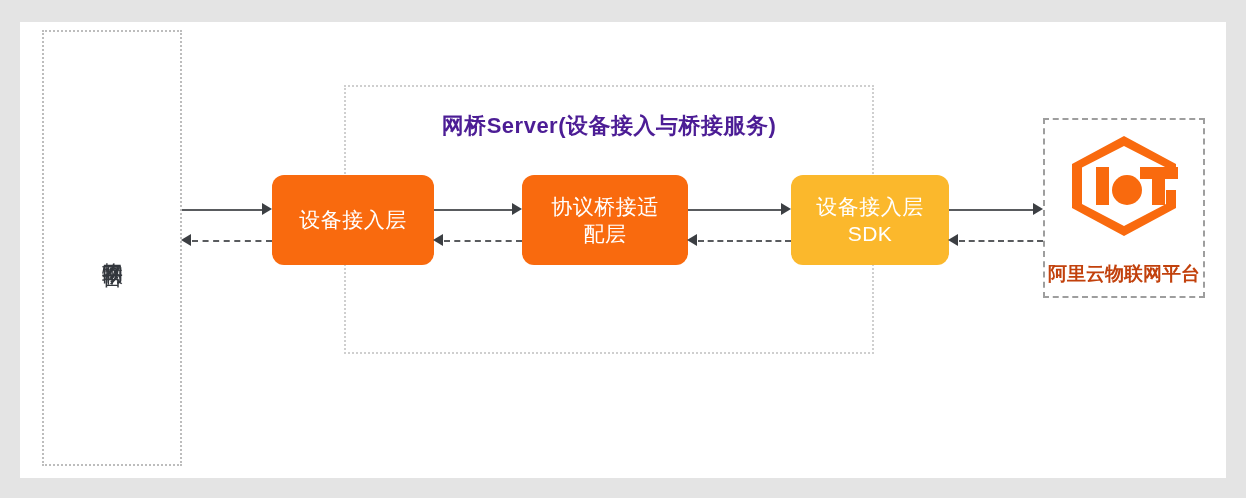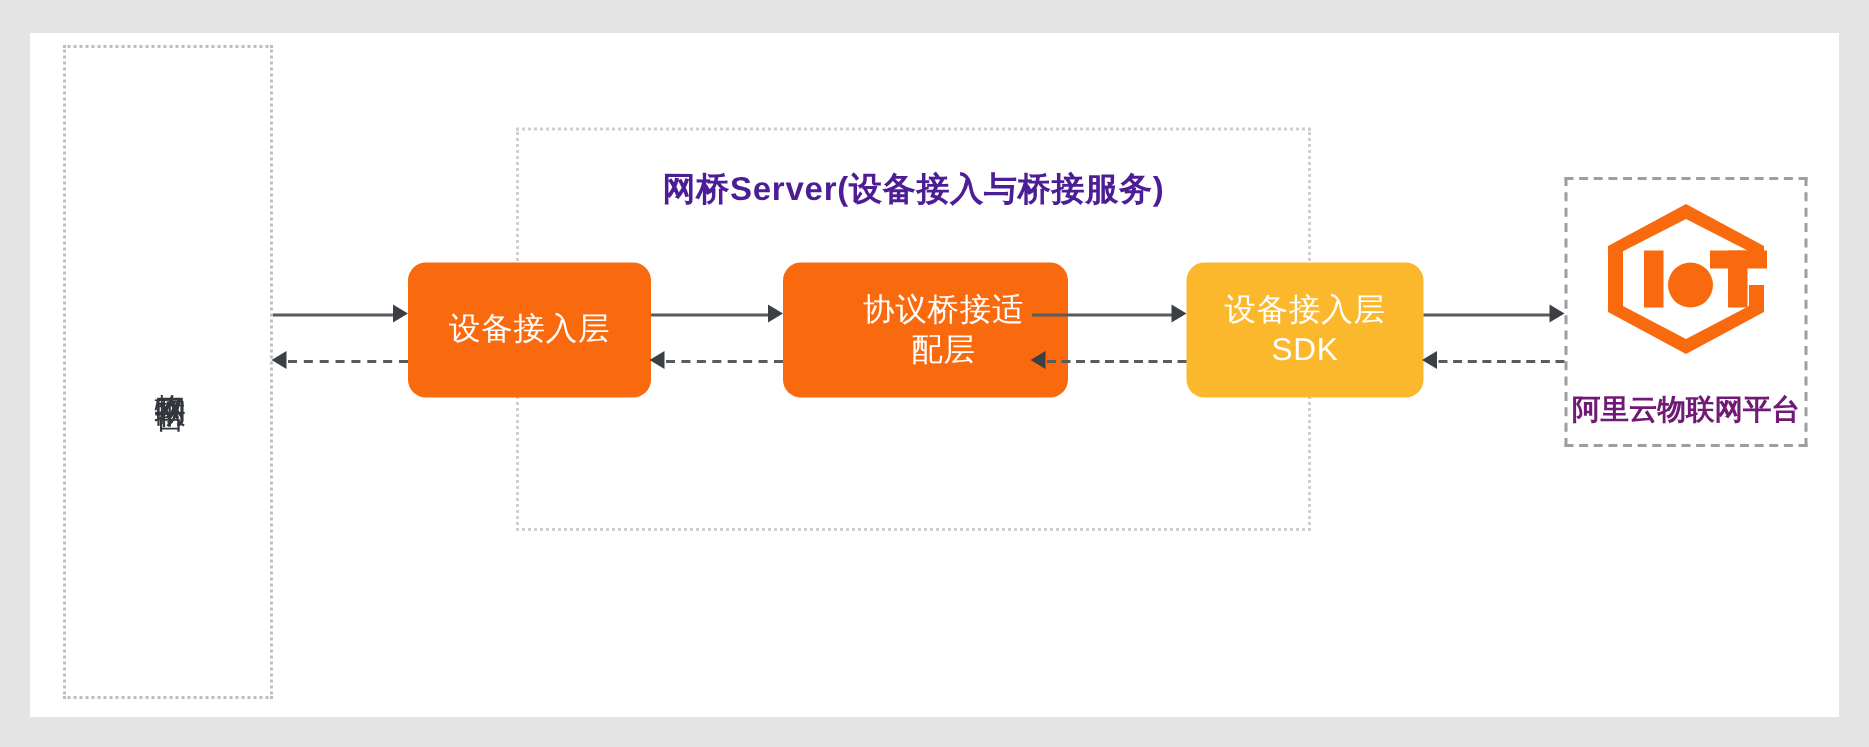--- a/index.html
+++ b/index.html
@@ -68,7 +68,7 @@
     letter-spacing:.5px;
   }
   #node-access{left:272px;width:162px;background:#f96a0e;}
-  #node-adapter{left:522px;width:166px;background:#f96a0e;padding-left:24px;}
+  #node-adapter{left:522px;width:166px;background:#f96a0e;}
   #node-sdk{left:791px;width:158px;background:#fbb82c;}
   .solid-line{
     position:absolute;height:2px;background:#595b5e;top:209px;

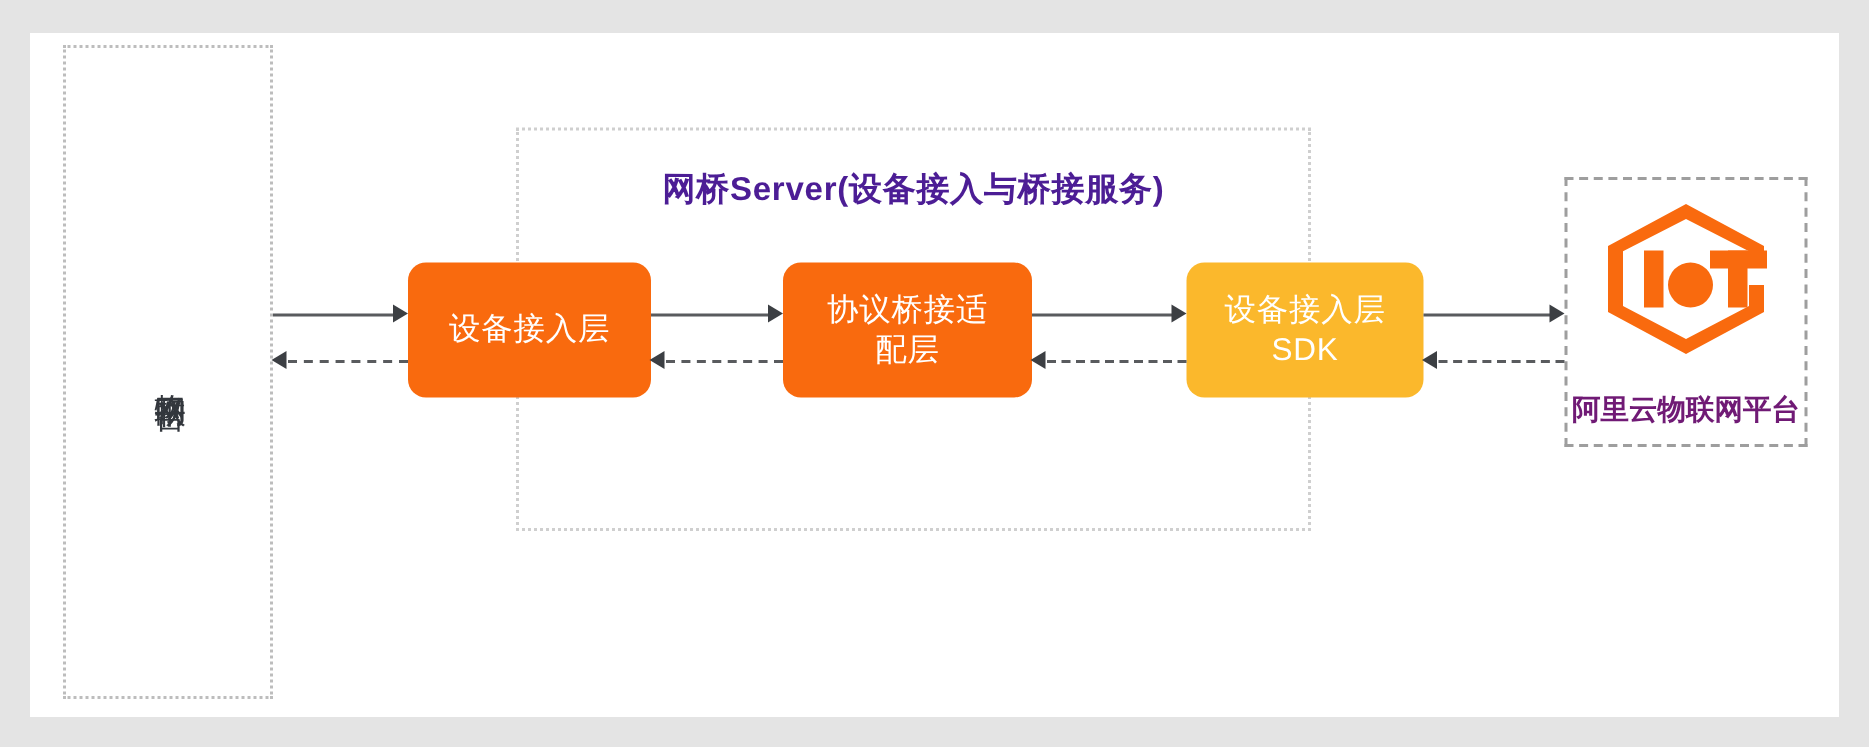--- a/index.html
+++ b/index.html
@@ -51,7 +51,7 @@
   #aliyun-platform{left:1043px;top:118px;width:162px;height:180px;}
   #aliyun-label{
     position:absolute;left:0;right:0;bottom:10px;
-    text-align:center;font-size:19px;font-weight:700;color:#701a75;
+    text-align:center;font-size:19px;font-weight:700;color:#c2410c;
     line-height:1.25;
   }
   #iot-logo{

